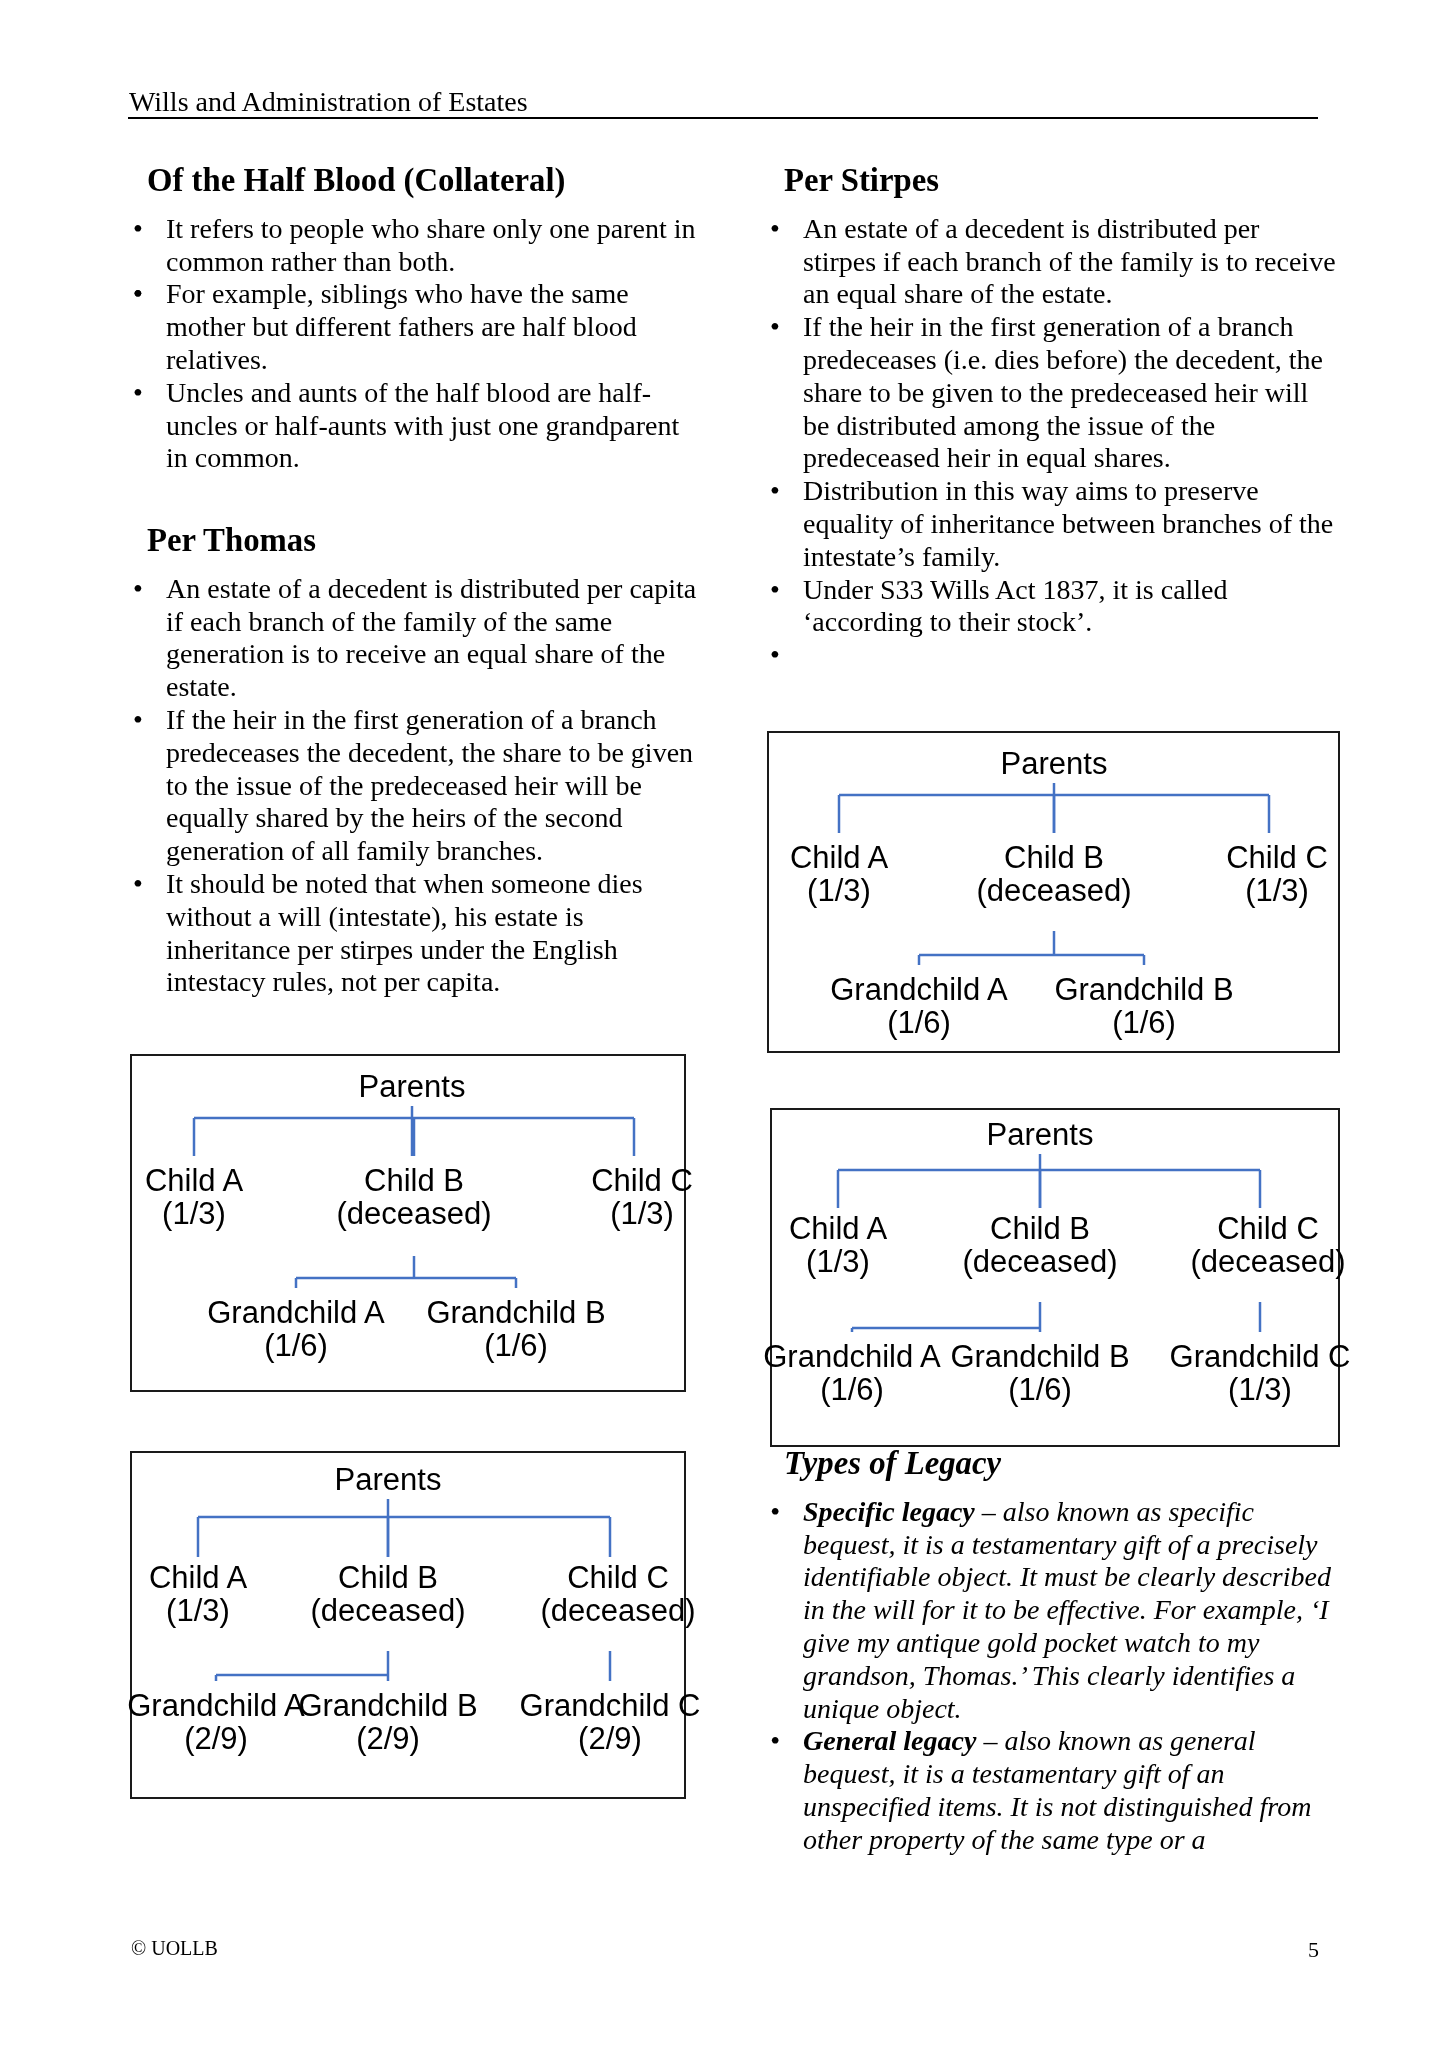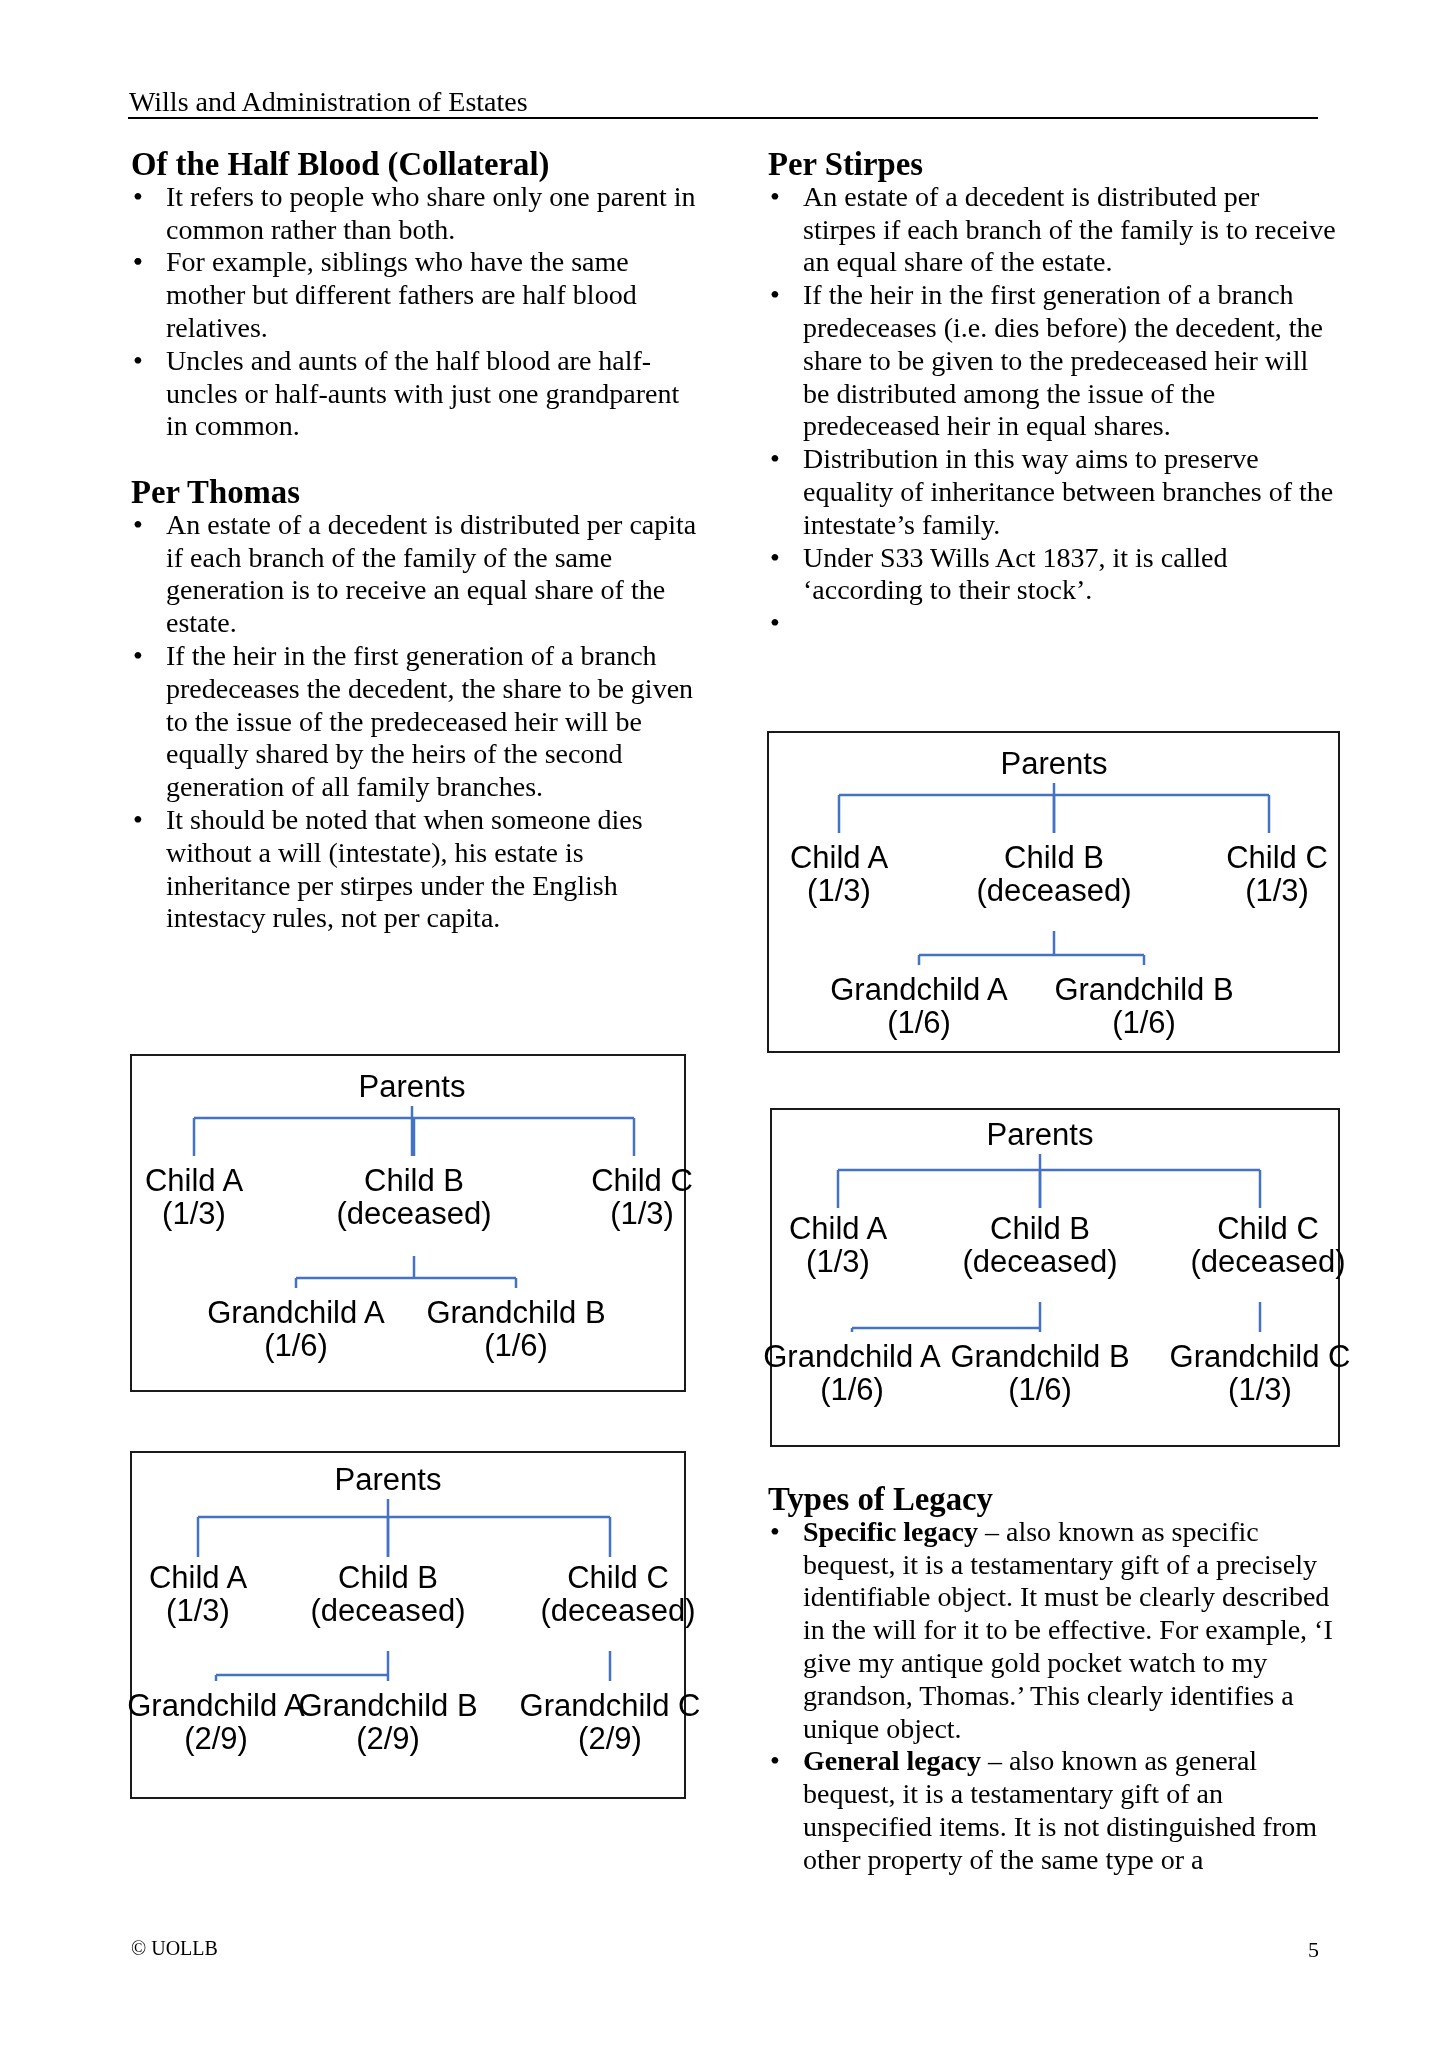--- a/index.html
+++ b/index.html
@@ -9,7 +9,7 @@
   .col { position: absolute; font-size: 28px; line-height: 32.8px; }
   .col-left { left: 131px; top: 148px; width: 570px; }
   .col-right { left: 768px; top: 148px; width: 570px; }
-  .section-heading { font-weight: bold; margin: 0; }
+  .section-heading { font-weight: bold; margin: 16px; }
   ul.bullets { list-style: none; margin: 0; padding: 0; }
   ul.bullets li { position: relative; padding-left: 35px; }
   ul.bullets li .bullet { position: absolute; left: 2px; top: 0; }

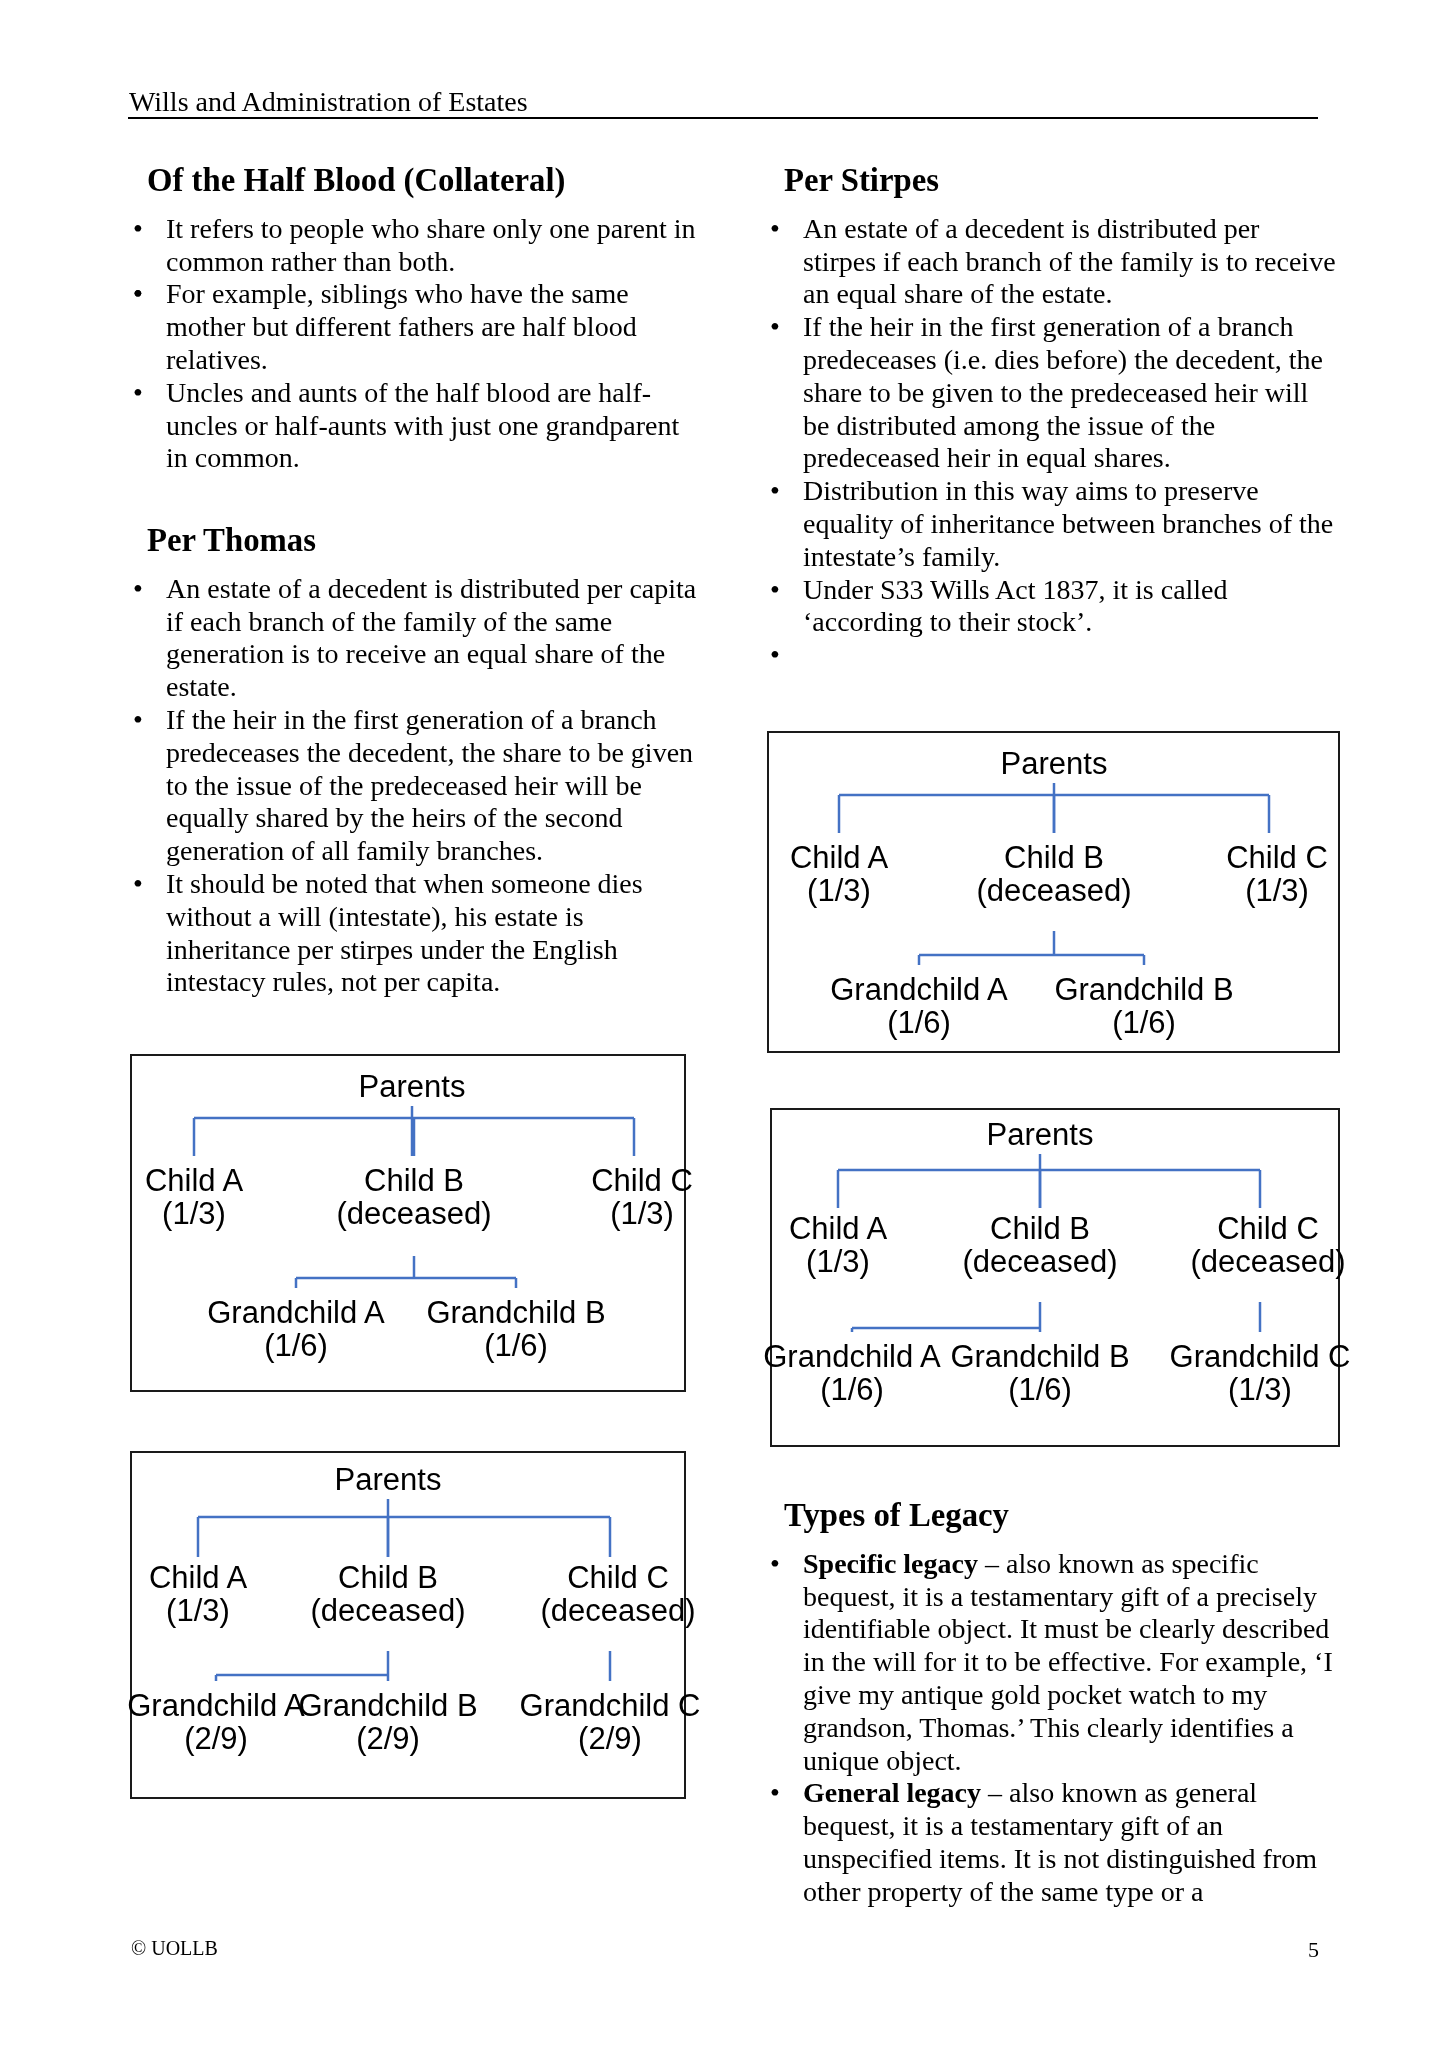--- a/index.html
+++ b/index.html
@@ -61,7 +61,7 @@
   </div>
 </div>
 
-<div class="col" style="left:768px; top:1483px; width:570px;">
+<div class="col" style="left:768px; top:1431px; width:570px;font-style:italic;">
   <div>
     <h3 class="section-heading">Types of Legacy</h3>
     <ul class="bullets">

